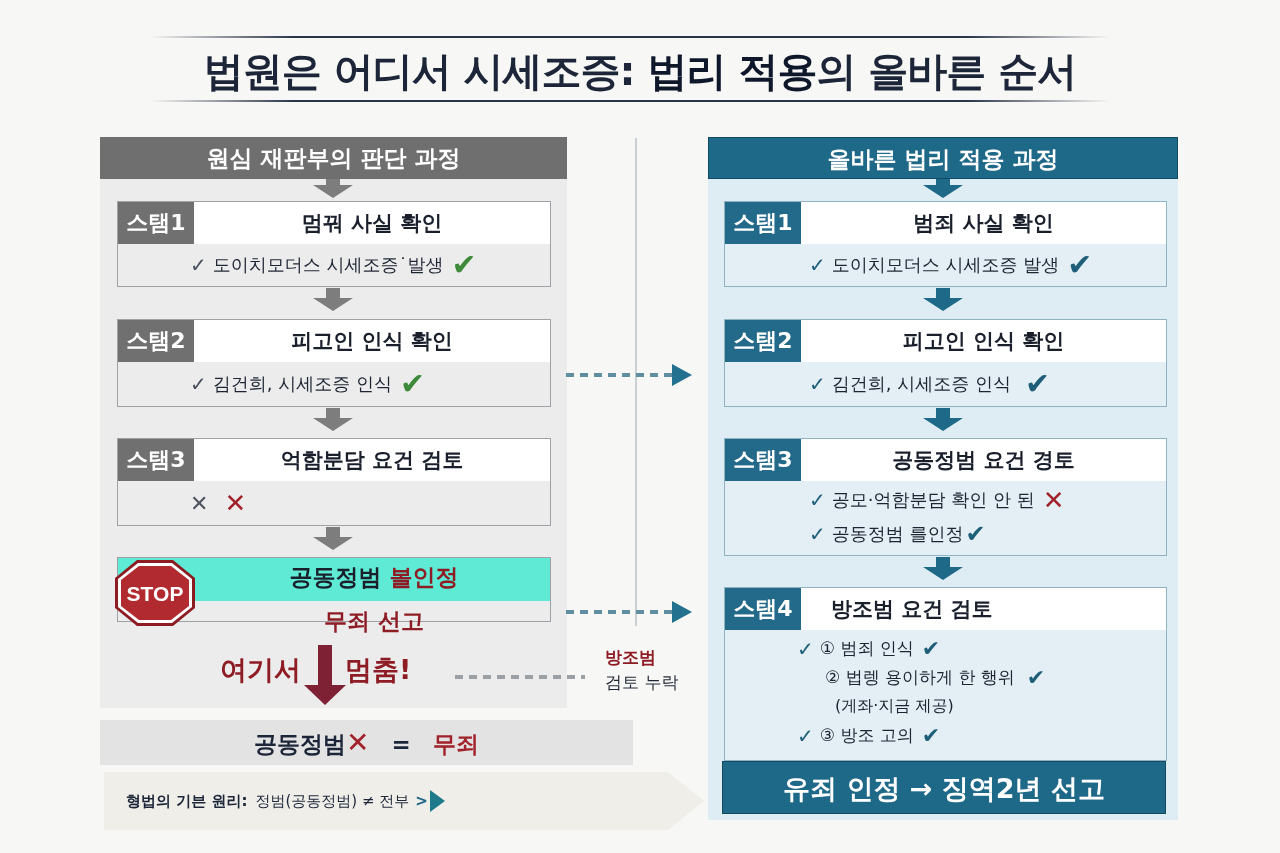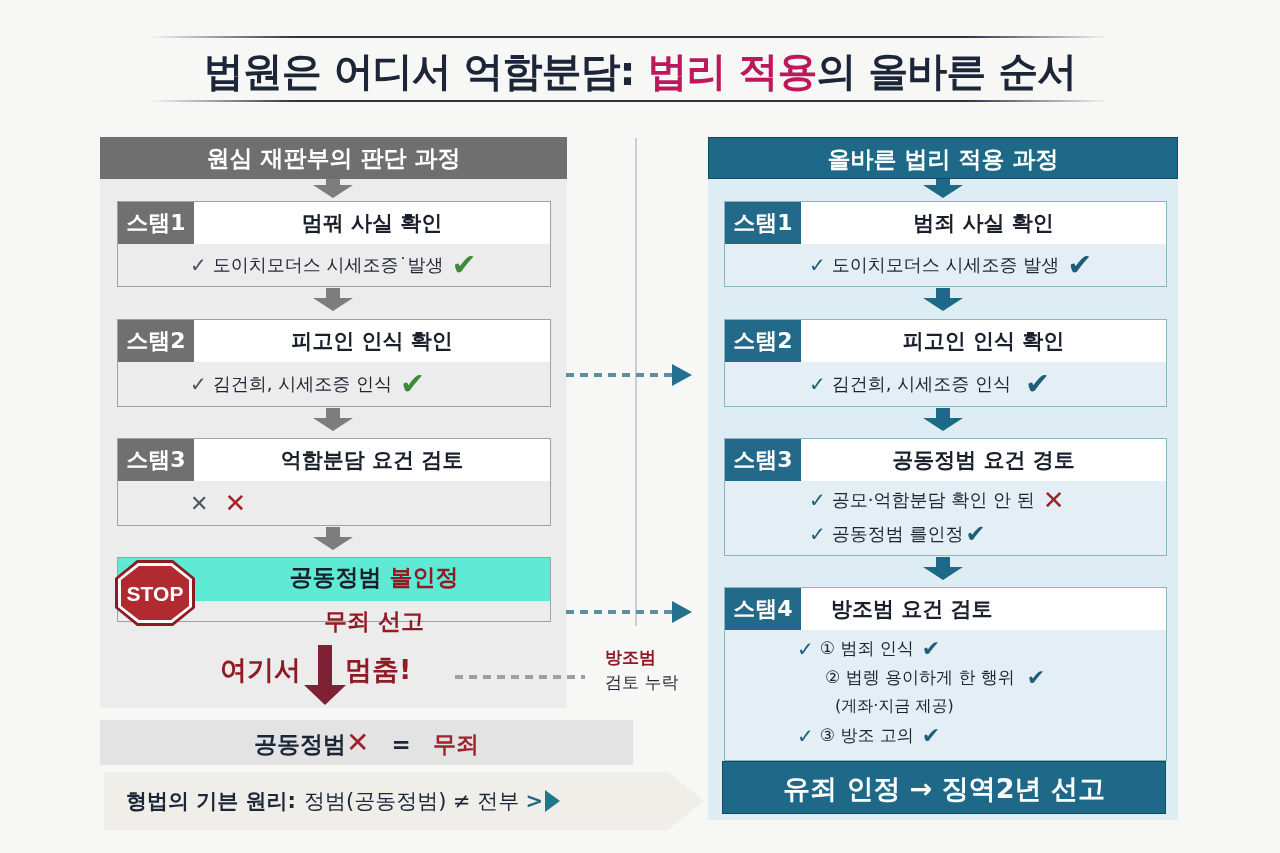--- a/index.html
+++ b/index.html
@@ -106,7 +106,7 @@
 
 <div class="title-rule" style="top:36px"></div>
 <div class="title">
-  <span>법원은 어디서 억함분담: </span><span class="hl">법리 적용</span><span>의 올바른 순서</span>
+  <span>법원은 어디서 시세조증: </span><span class="hl">법리 적용</span><span>의 올바른 순서</span>
 </div>
 <div class="title-rule" style="top:100px"></div>
 

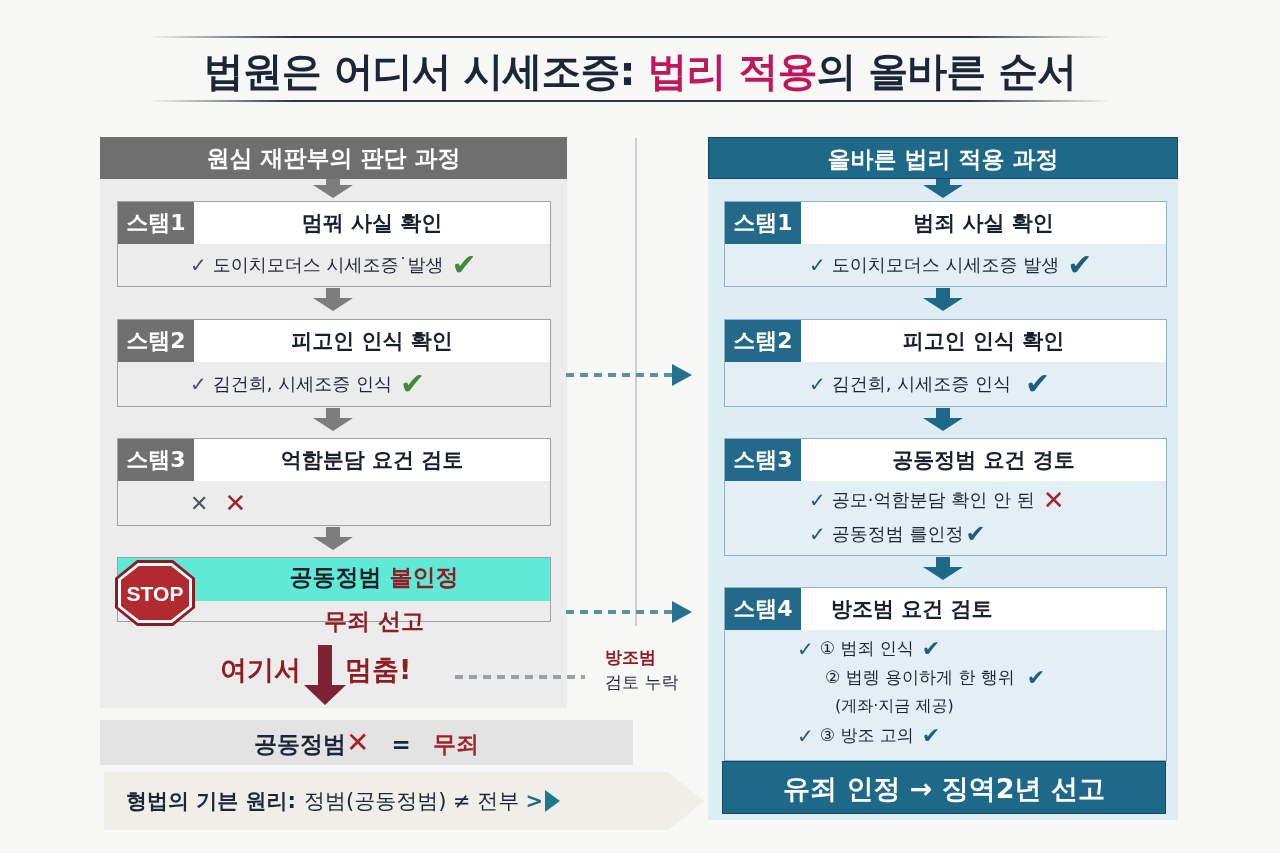--- a/index.html
+++ b/index.html
@@ -19,7 +19,7 @@
     position: absolute; left: 0; top: 44px; width: 1280px; text-align: center;
     font-size: 40px; font-weight: bold; color: #1c2638; letter-spacing: -1px;
   }
-  .title .hl { color: #be185d; }
+  .title .hl { color: #0f172a; }
 
   
   .panel-left { left: 100px; top: 137px; width: 467px; height: 571px; background: #ececec; }

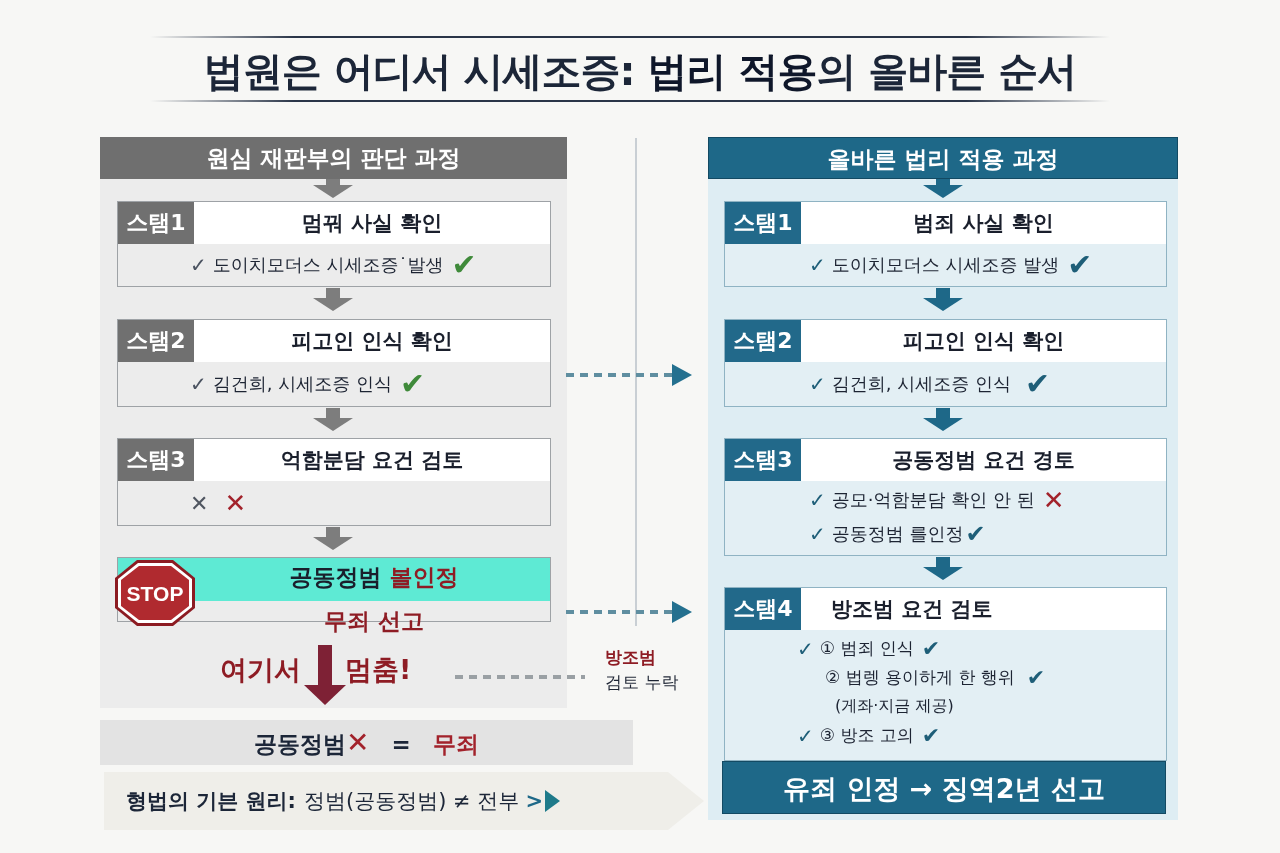--- a/index.html
+++ b/index.html
@@ -91,7 +91,7 @@
     left: 104px; top: 772px; width: 600px; height: 58px;
     background: #efeee9;
     clip-path: polygon(0 0, 94% 0, 100% 50%, 94% 100%, 0 100%);
-    font-size: 21px; font-weight: bold; color: #1c2638;
+    font-size: 15px; font-weight: bold; color: #1c2638;
     display: flex; align-items: center; padding-left: 22px;
   }
   .principle .normal { font-weight: normal; margin-left: 8px; }

